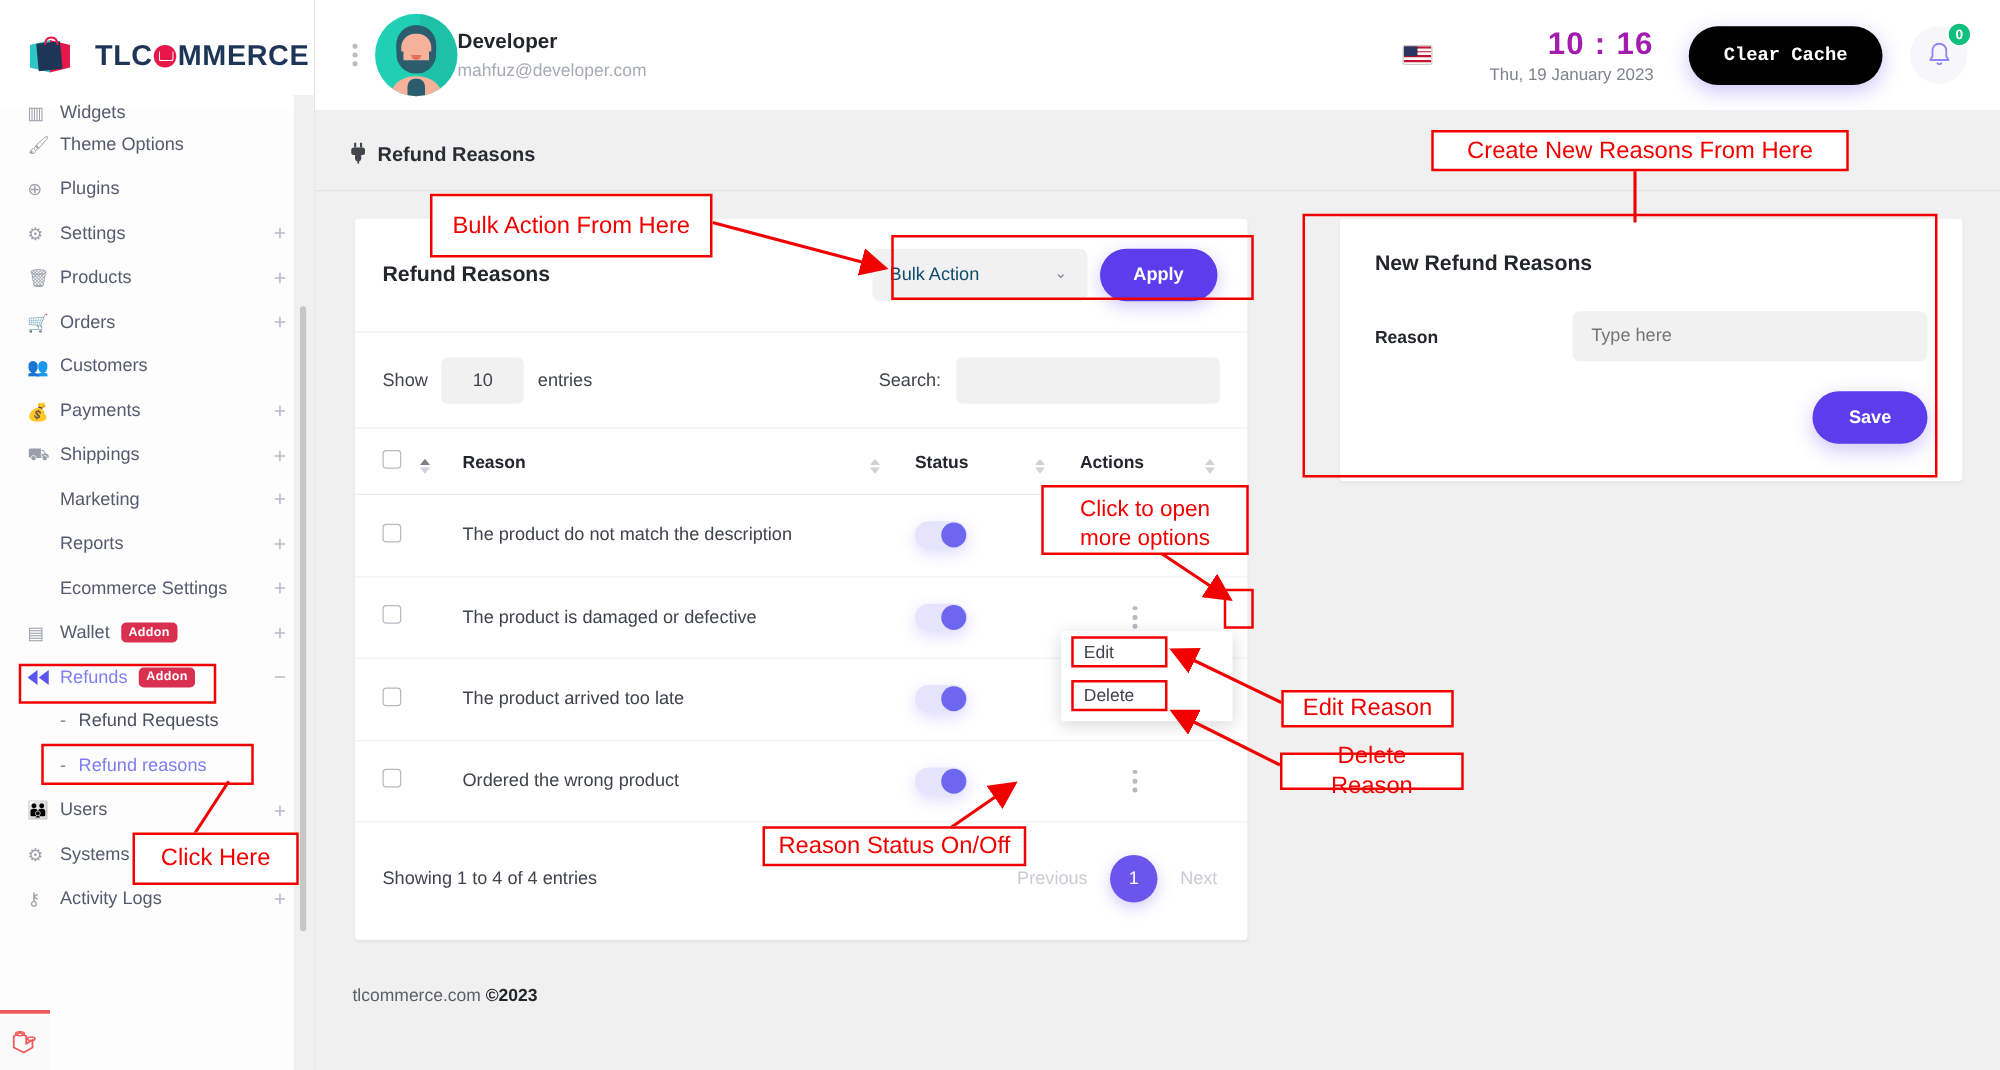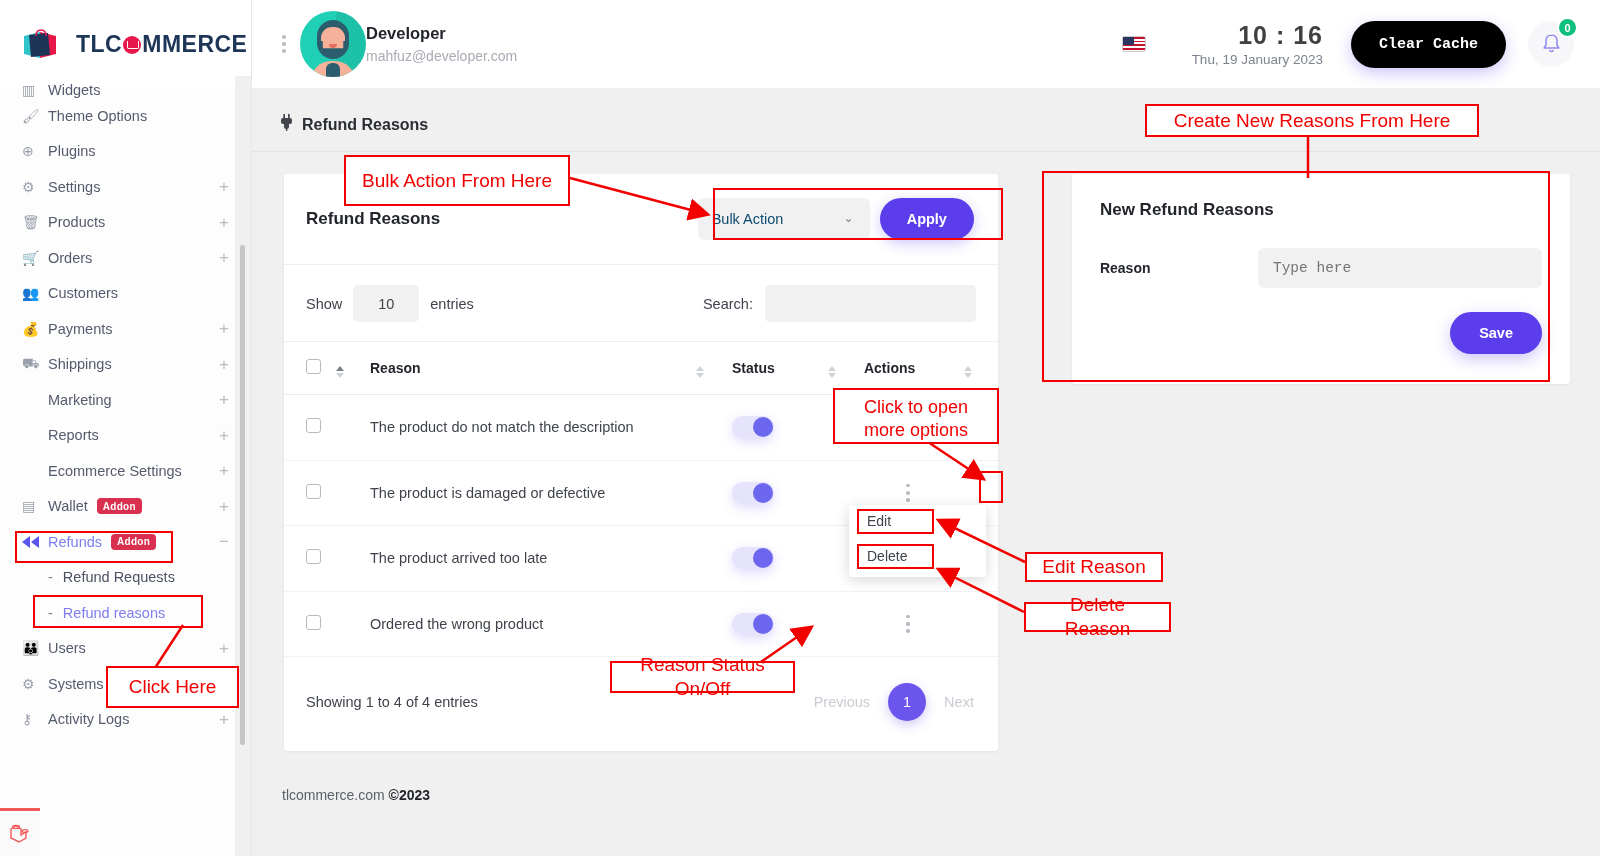--- a/index.html
+++ b/index.html
@@ -114,7 +114,7 @@
   .flag .stripe { height: 1.8px; background:#c4122f; width:100%; }
   .flag .canton { position:absolute; left:0; top:0; width:11px; height:8px; background:#2a3560; }
   .clock { text-align: right; margin-right: 28px; }
-  .clock-time { font-size: 25px; font-weight: bold; color: #404040; letter-spacing: 1px; }
+  .clock-time { font-size: 25px; font-weight: bold; color: #a21caf; letter-spacing: 1px; }
   .clock-date { font-size: 13.5px; color: #7e838d; margin-top: 2px; }
   .btn-clear {
     background: #000000; color: #fff; border: none;

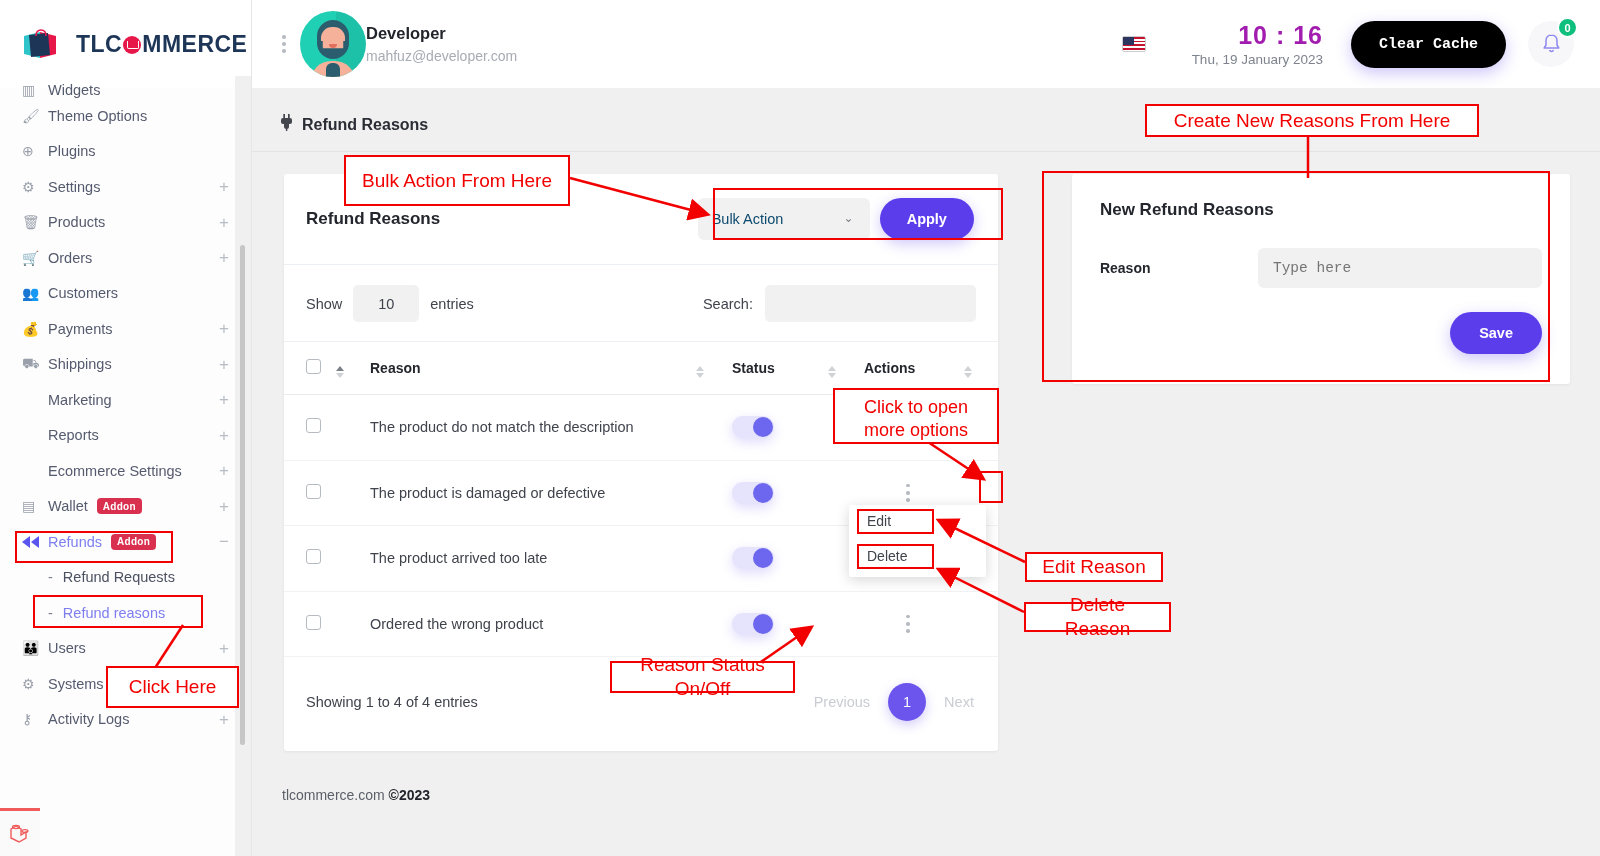--- a/index.html
+++ b/index.html
@@ -252,7 +252,7 @@
   .form-input {
     flex: 1; height: 40px; background: #f1f1f1; border: none; border-radius: 6px;
     padding: 0 15px; font-size: 14.5px; color: #33363d;
-    font-family: Liberation Mono, monospace;
+    font-family: Liberation Sans, sans-serif;
   }
   .form-actions { display: flex; justify-content: flex-end; margin-top: 24px; }
   .btn-save {

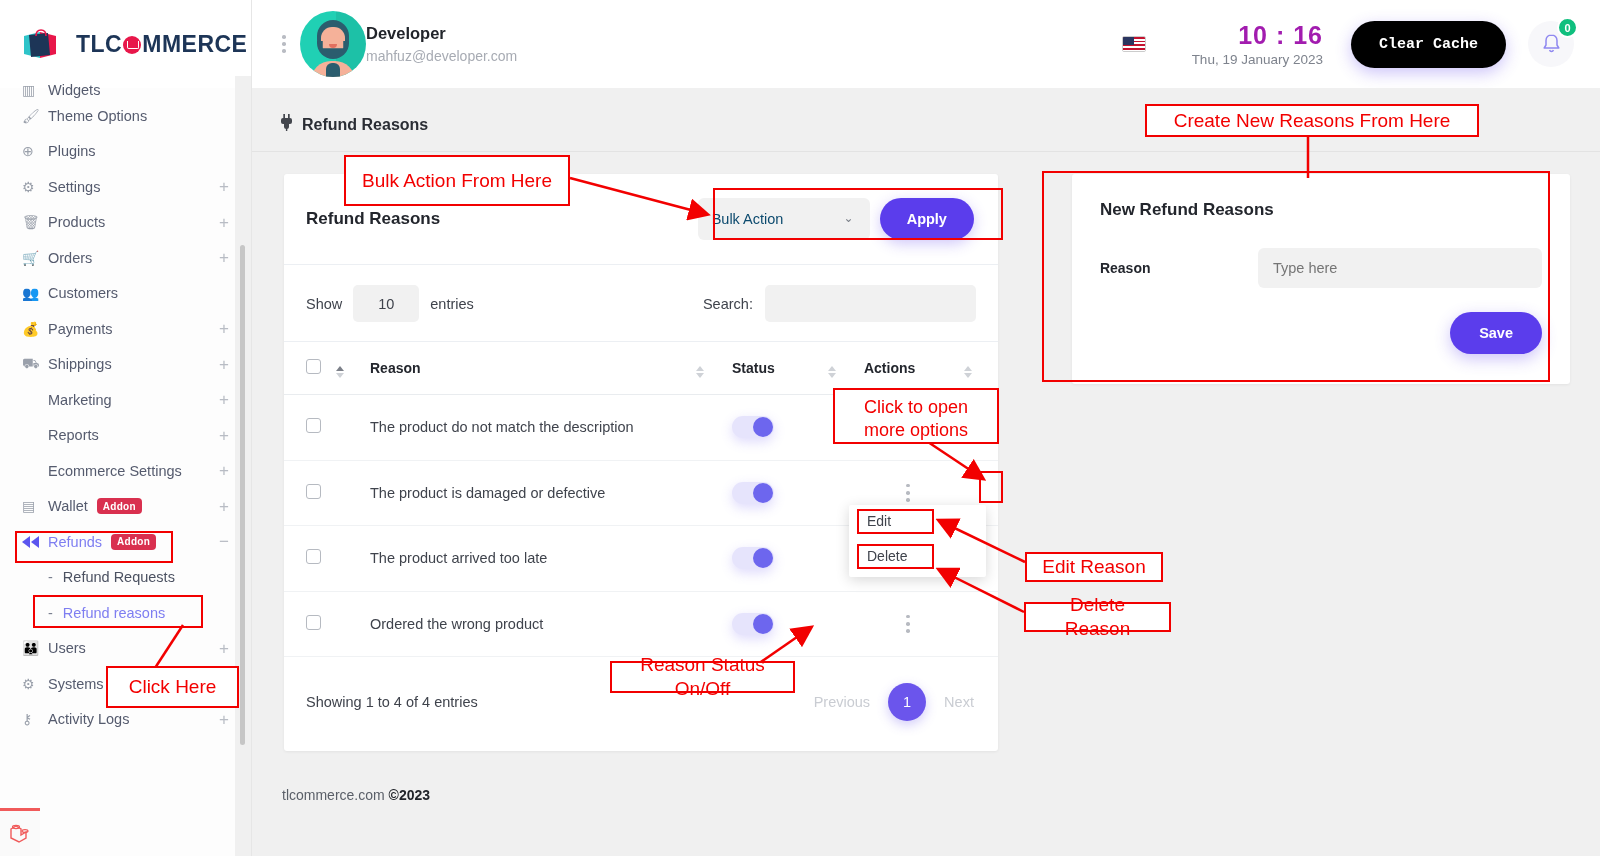--- a/index.html
+++ b/index.html
@@ -711,7 +711,7 @@
     <span>Delete Reason</span>
   </div>
 
-  <div class="ann" style="left:610px; top:661px; width:185px; height:32px;">
+  <div class="ann" style="left:610px; top:661px; width:211px; height:32px;">
     <span>Reason Status On/Off</span>
   </div>
 

